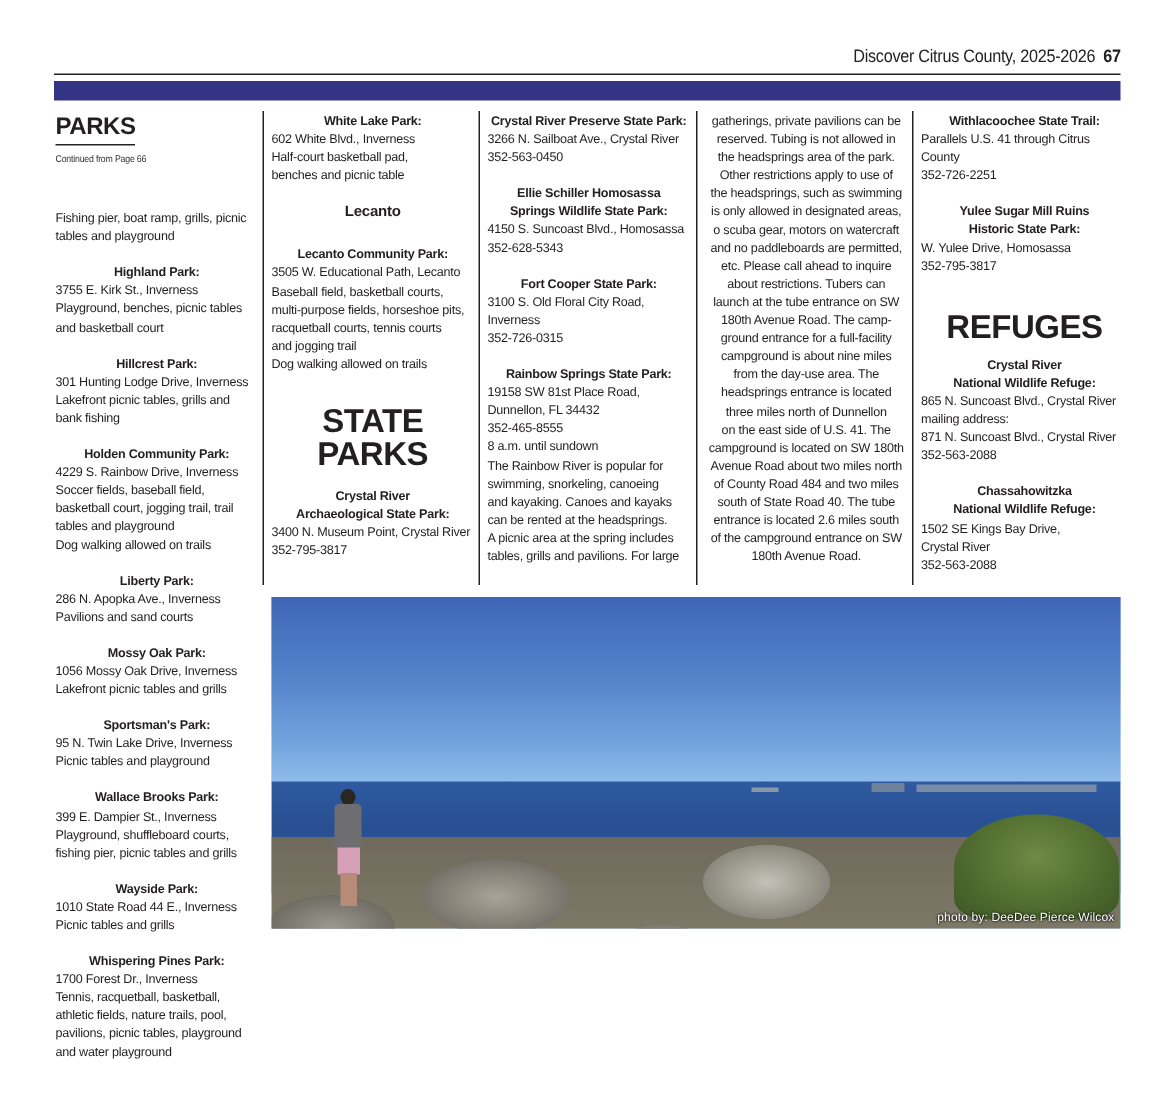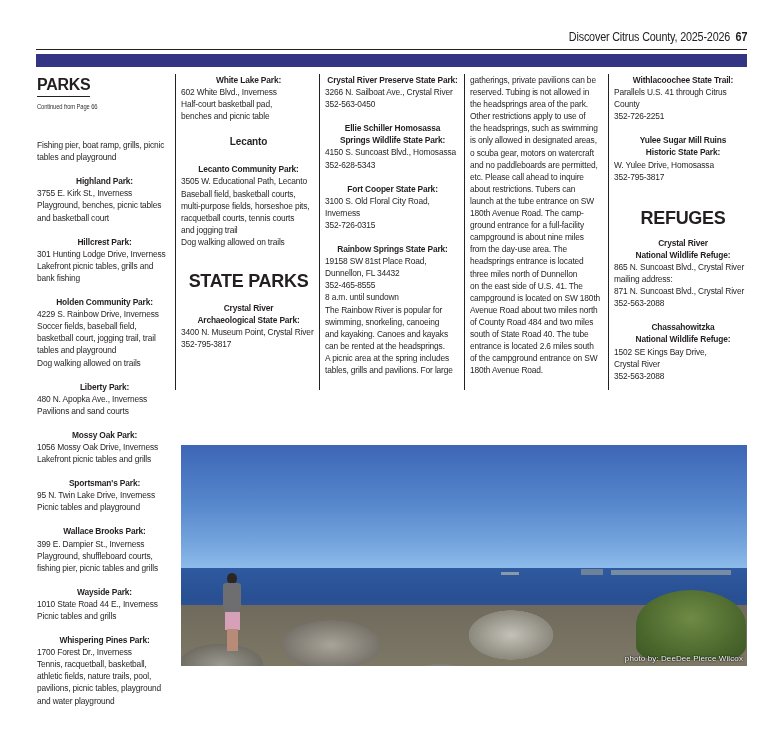--- a/index.html
+++ b/index.html
@@ -37,7 +37,7 @@
     .entry { margin-bottom: 12px; }
     .entry .name { font-weight: bold; text-align: center; }
     .line { display: block; white-space: nowrap; }
-    .para-line { display: block; white-space: nowrap; }
+    .para-line { display: block; white-space: nowrap; text-align: center; }
 
     .photo {
       position: absolute; left: 181px; top: 398px; width: 566px; height: 221px; overflow: hidden;

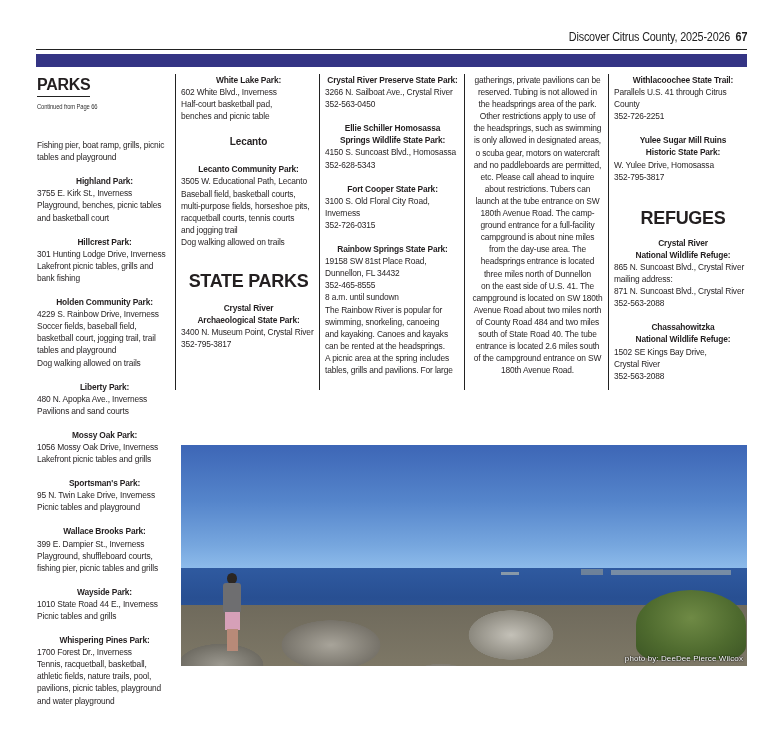--- a/index.html
+++ b/index.html
@@ -31,7 +31,7 @@
     .section-title { font-family: "Liberation Sans", sans-serif; font-weight: bold; font-size: 16px; line-height: 18px; letter-spacing: -0.3px; }
     .parks-title { display: inline-block; border-bottom: 1px solid #222; padding-bottom: 2px; margin-top: 2px; }
     .continued { font-size: 6.5px; color: #333; margin-top: 4px; margin-bottom: 26px; transform: scaleX(0.9); transform-origin: left; }
-    .centered-title { text-align: center; font-size: 18px; line-height: 22px; font-weight: bold; }
+    .centered-title { text-align: center; font-size: 22px; line-height: 22px; font-weight: bold; }
     .sub-title { text-align: center; font-size: 10px; font-weight: bold; line-height: 16px; margin: 12px 0 13px; }
 
     .entry { margin-bottom: 12px; }

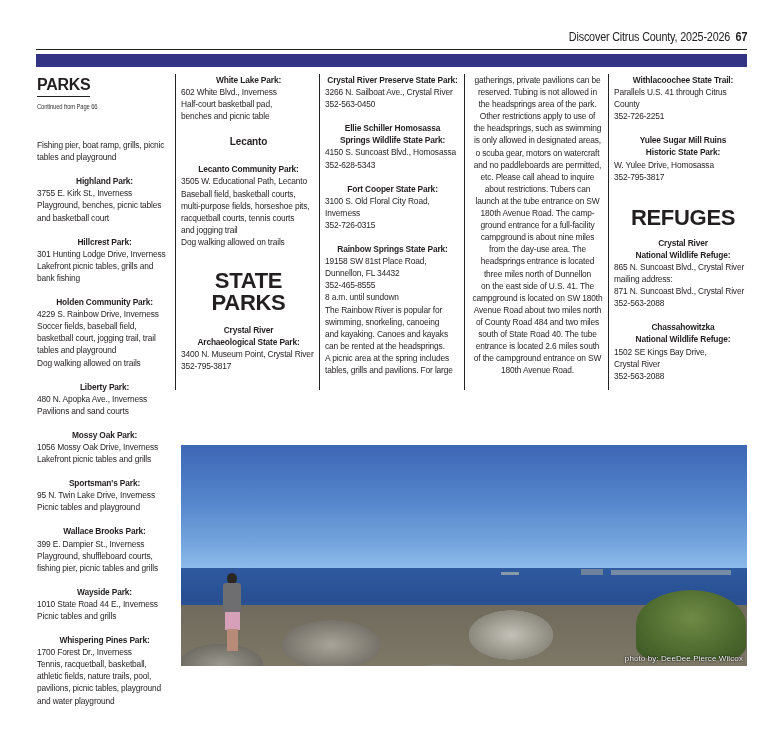--- a/index.html
+++ b/index.html
@@ -116,7 +116,7 @@
   </div>
   <div class="entry">
     <span class="line name">Liberty Park:</span>
-    <span class="line">480 N. Apopka Ave., Inverness</span>
+    <span class="line">286 N. Apopka Ave., Inverness</span>
     <span class="line">Pavilions and sand courts</span>
   </div>
   <div class="entry">

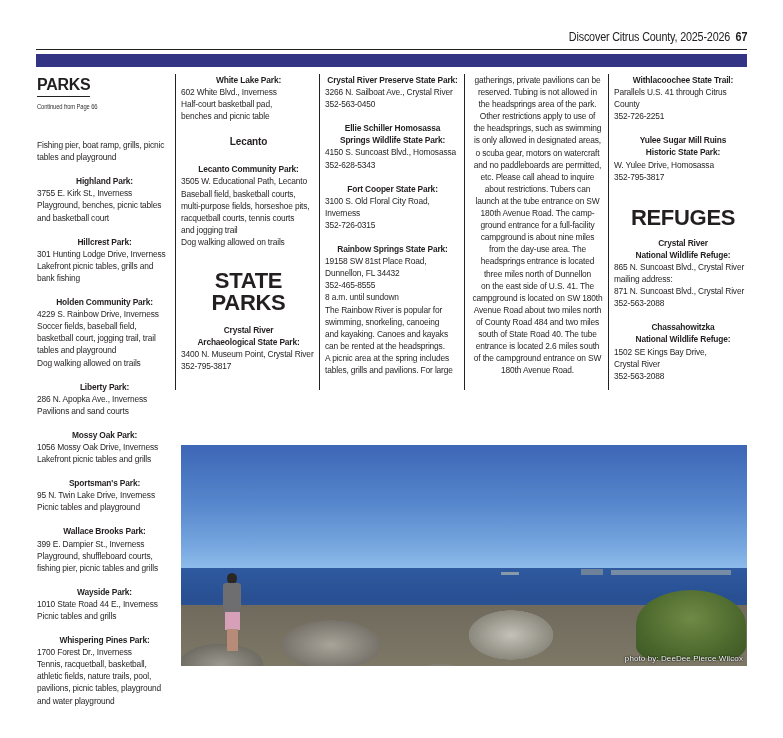--- a/index.html
+++ b/index.html
@@ -42,7 +42,6 @@
     .photo {
       position: absolute; left: 181px; top: 398px; width: 566px; height: 221px; overflow: hidden;
       background: linear-gradient(180deg, #3f68b8 0%, #5a88cc 25%, #78a8e0 40%, #86b6ea 41%);
-      margin-top: 47px;
     }
     .photo .sky { position: absolute; left: 0; top: 0; width: 100%; height: 125px;
       background: linear-gradient(180deg, #3d66b6 0%, #5585cb 45%, #76a6de 80%, #8fbdec 100%); }

